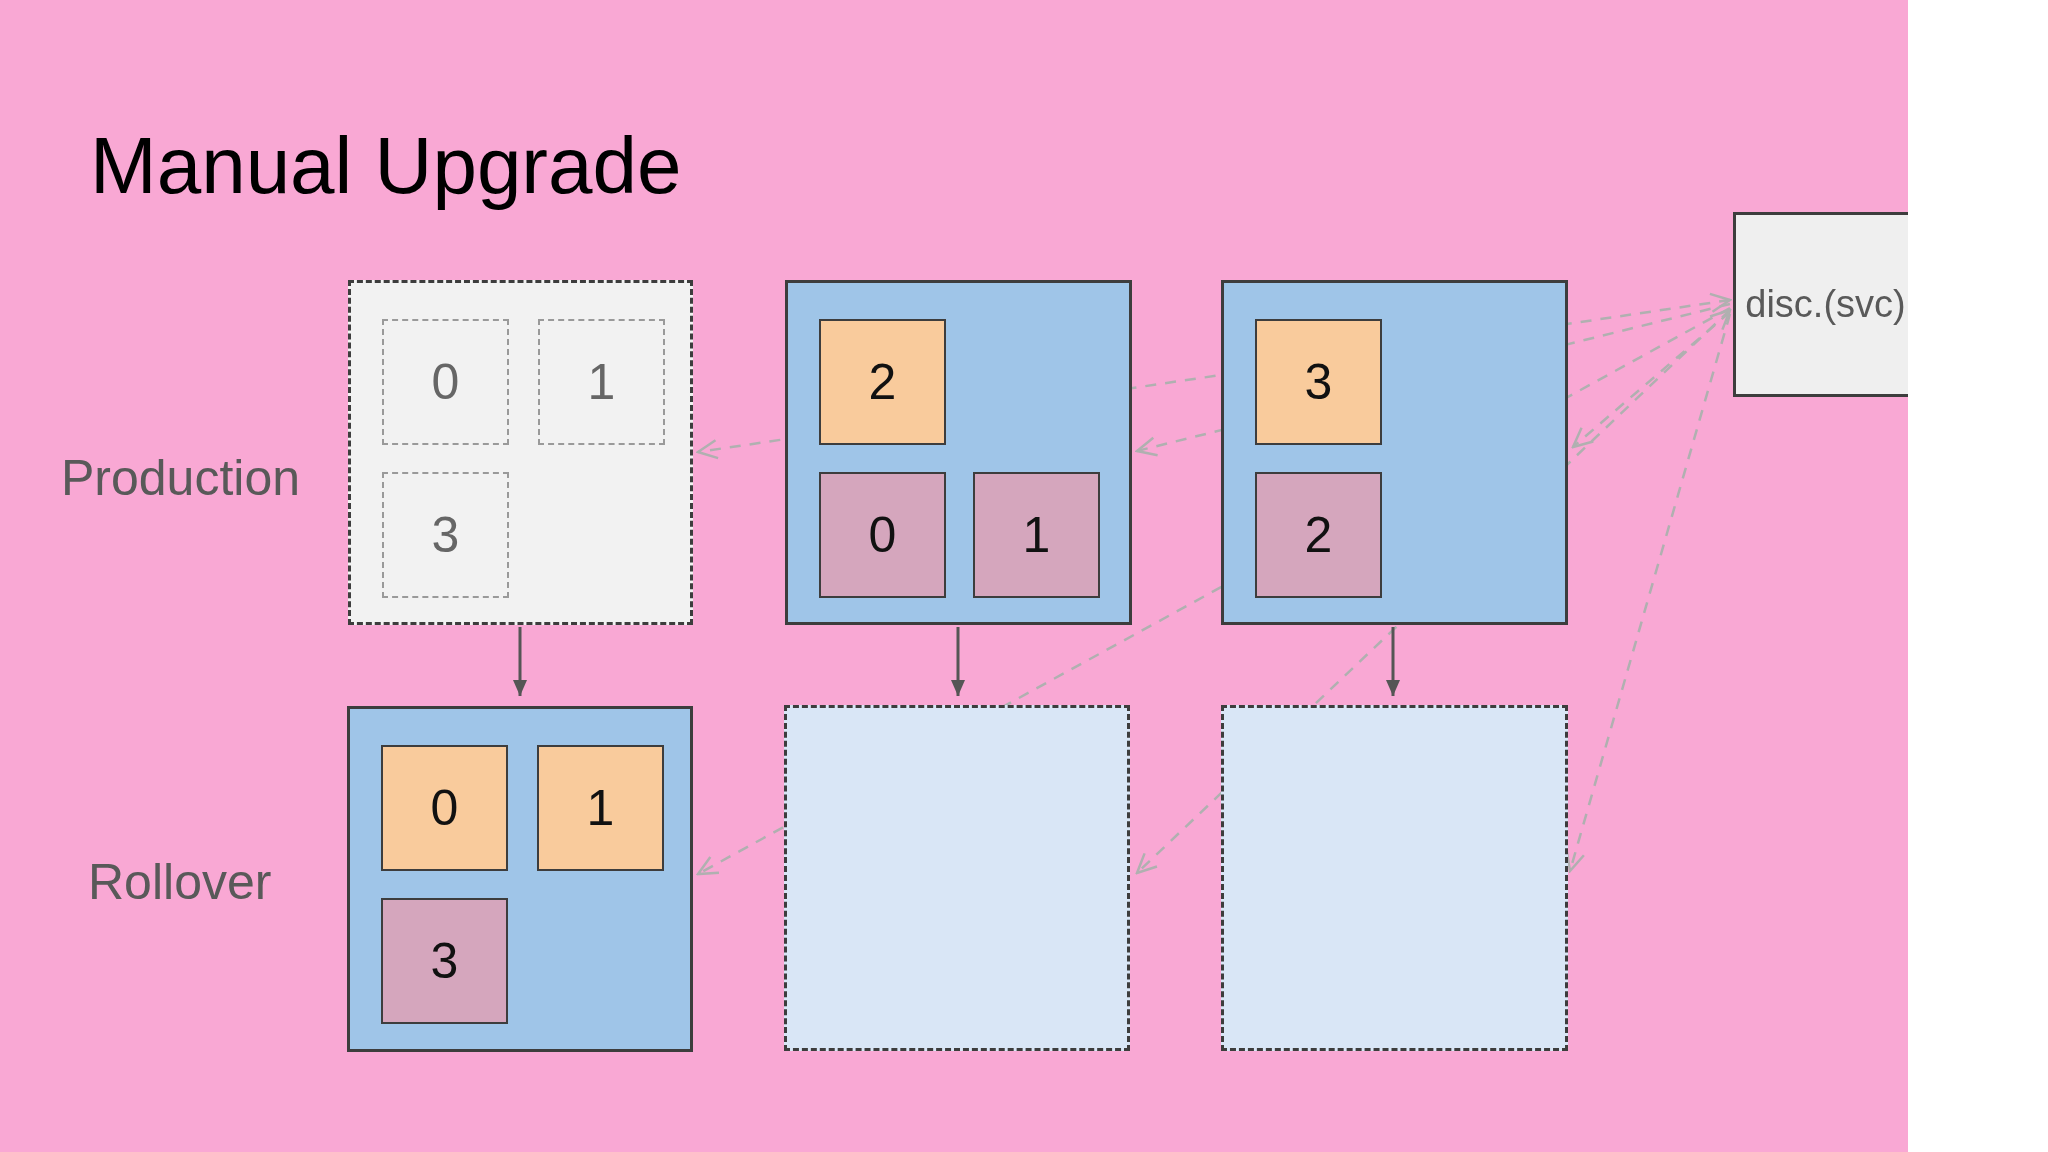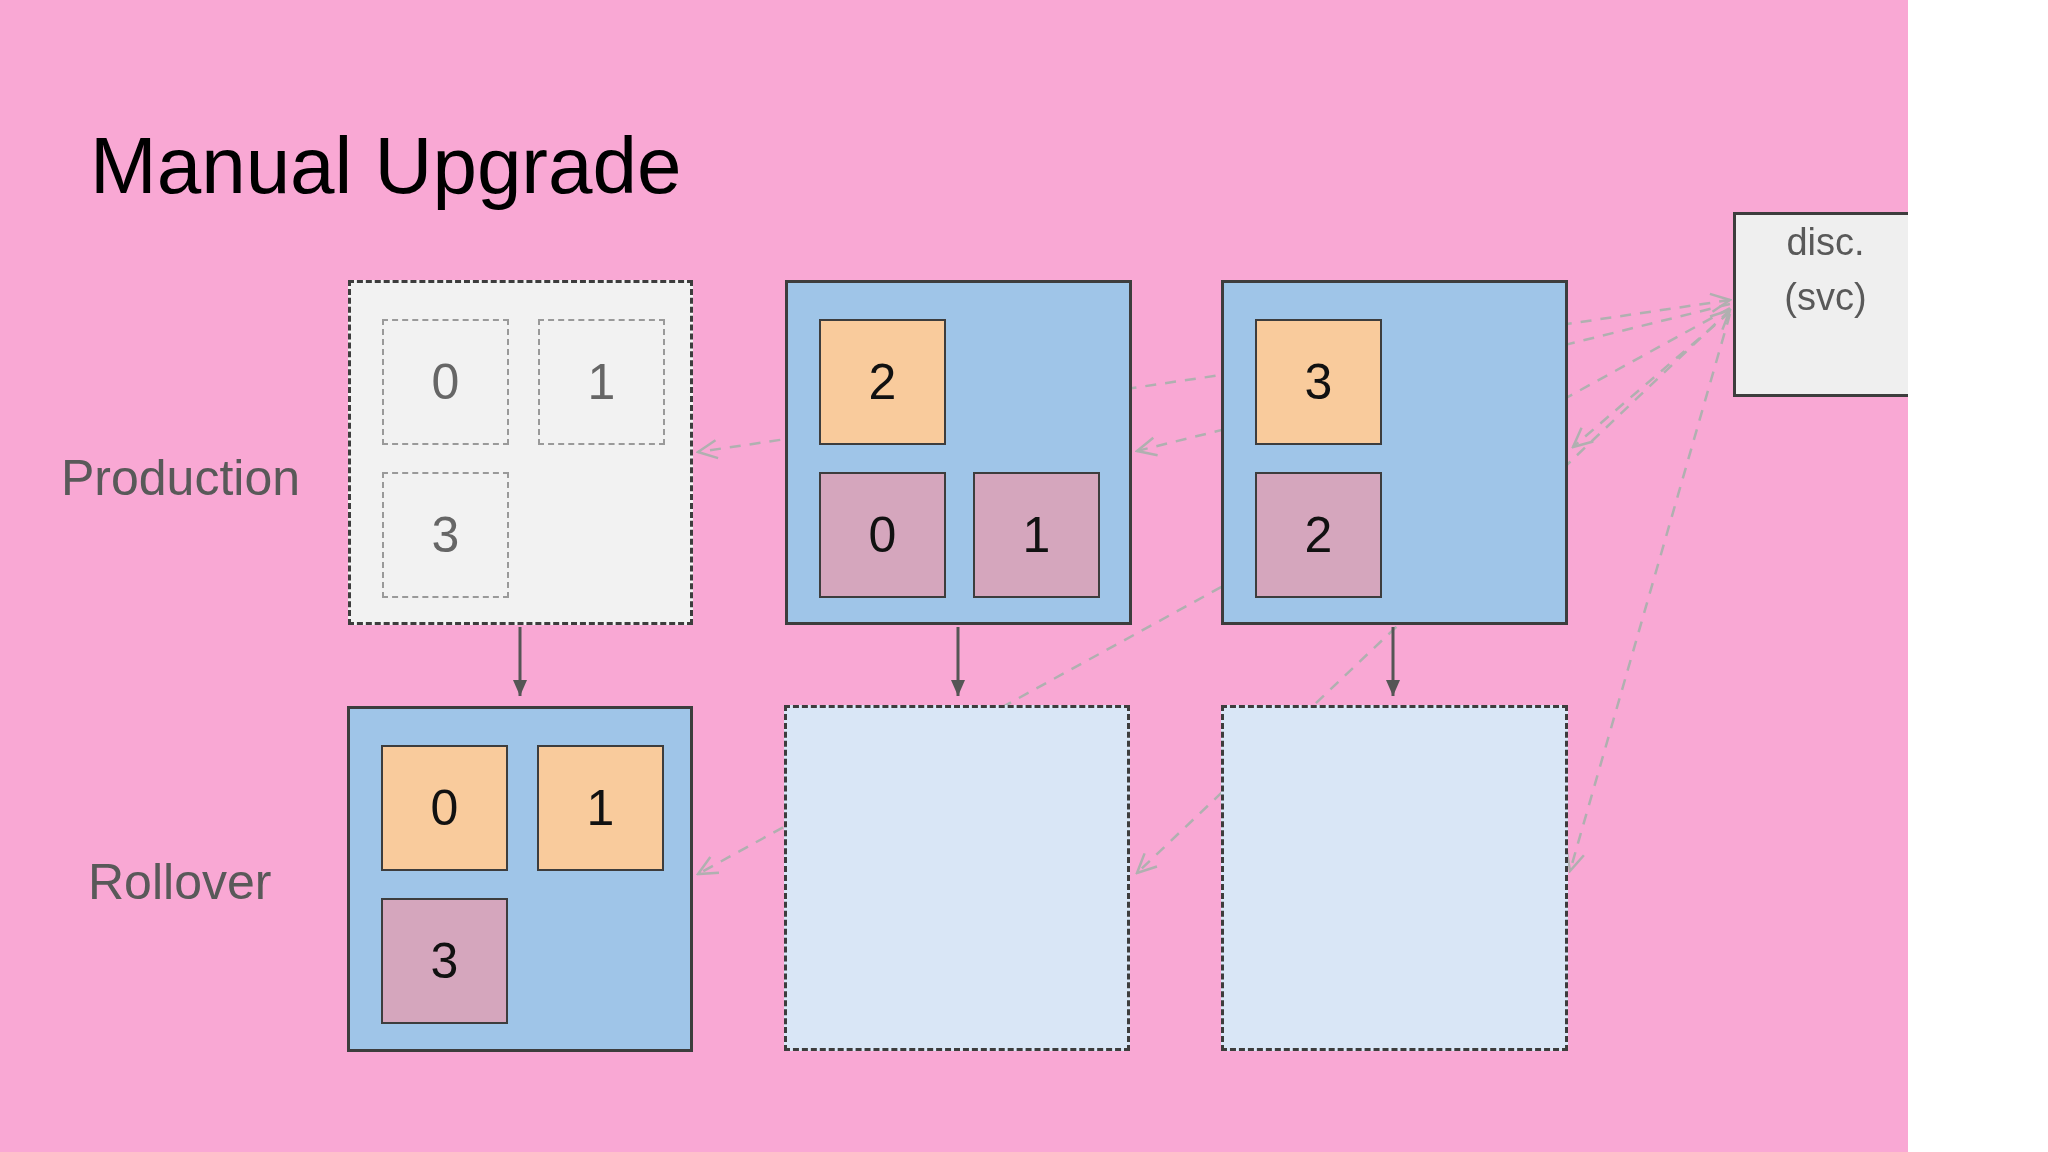--- a/index.html
+++ b/index.html
@@ -53,7 +53,7 @@
   .disc{
     position:absolute;left:1733px;top:212px;width:185px;height:185px;box-sizing:border-box;
     background:var(--disc-gray,#efefef);border:3px solid var(--border-dark,#3d3d3d);
-    display:flex;flex-direction:column;align-items:center;
+    display:flex;flex-direction:row;align-items:center;justify-content:center;
     font-size:38px;line-height:1.45;color:var(--label-gray,#595959);z-index:2;
   }
 </style>

